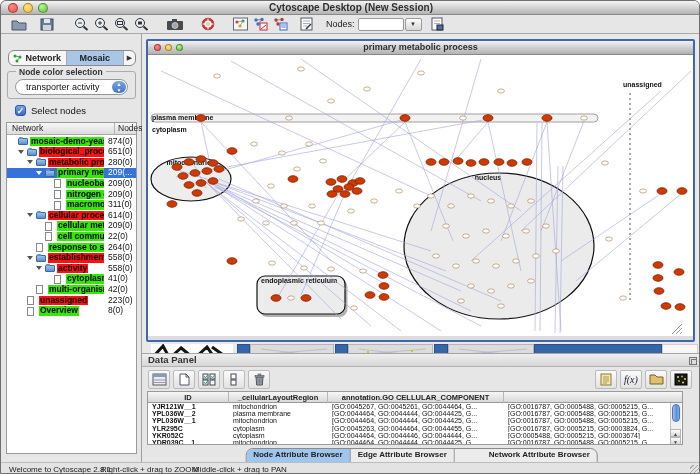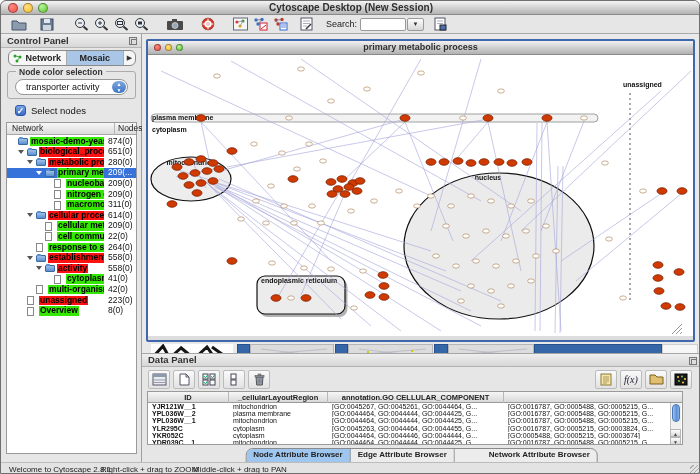--- a/index.html
+++ b/index.html
@@ -205,7 +205,7 @@
           <path d="M6,12 l5,-5" stroke="#334" stroke-width="1.4"></path>
         </svg>
       </span>
-    <span id="search-label">Search:</span>
+    <span id="search-label">Nodes:</span>
     <input id="search-input" value="" style="">
     <span class="dropbtn">▼</span>
     <span class="tbi" style="margin-left:6px">

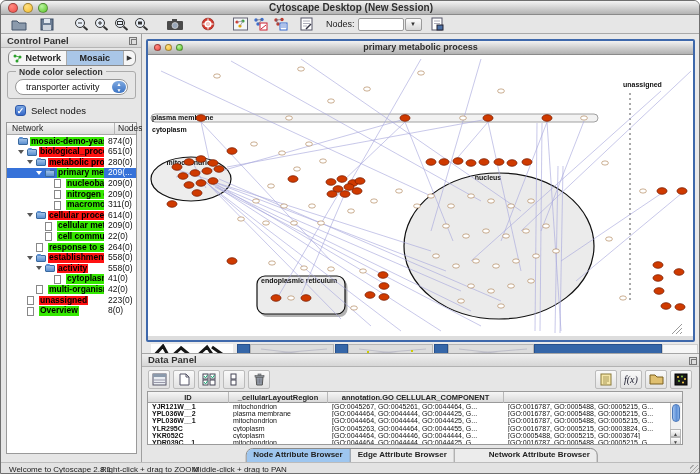--- a/index.html
+++ b/index.html
@@ -218,10 +218,6 @@
   </div>
 
   <div id="cpanel">
-    <div id="cp-head">
-      <span>Control Panel</span>
-      <span class="float-ic"></span>
-    </div>
     <div id="cp-tabs">
       <div class="cp-tab">
         <svg width="9" height="9">

